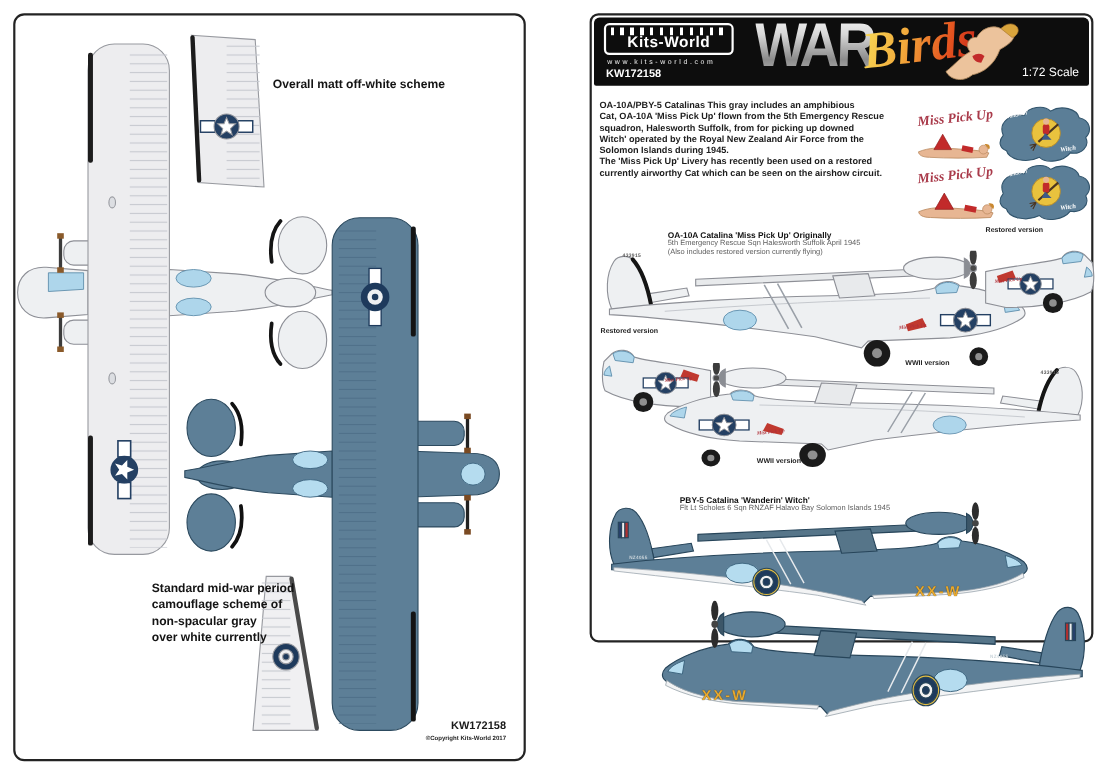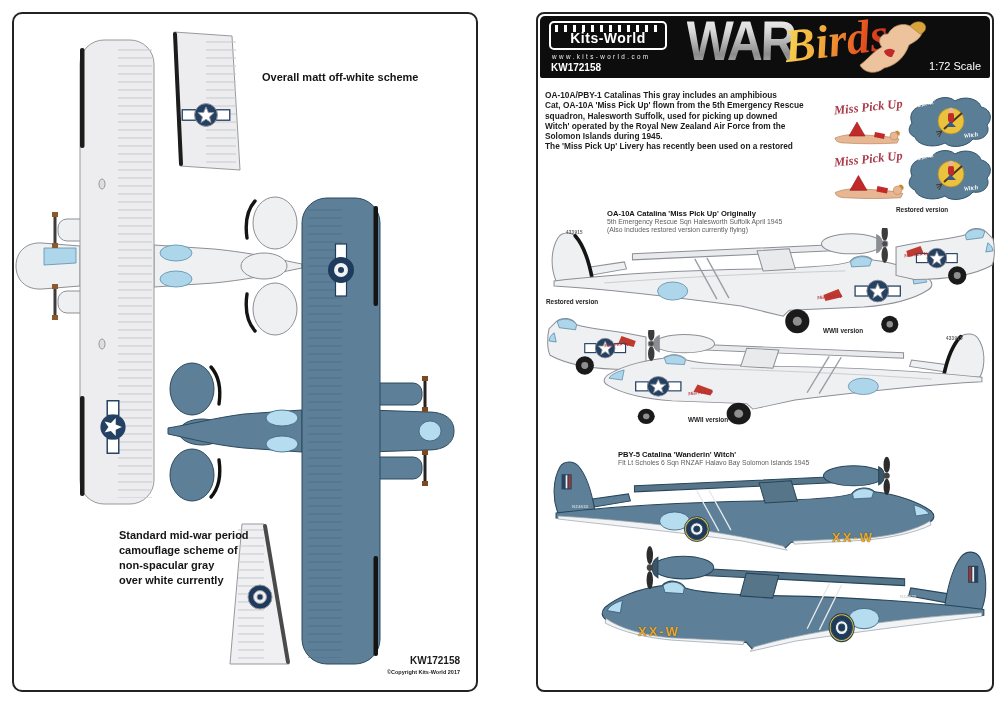--- a/index.html
+++ b/index.html
@@ -7,7 +7,7 @@
           font-family:"Liberation Sans",sans-serif;color:#1a1a1a;}
   .page{position:absolute;background:#fff;border:2px solid #232323;border-radius:10px;box-sizing:border-box;}
   #left-page{left:12px;top:12px;width:466px;height:680px;}
-  #right-page{left:536px;top:12px;width:458px;height:680px;border-radius:8px;}
+  #right-page{left:536px;top:12px;width:458px;height:572px;border-radius:8px;}
   .abs{position:absolute;}
   .note{font-weight:600;color:#141414;}
   #note-top{left:248px;top:57px;font-size:11px;}

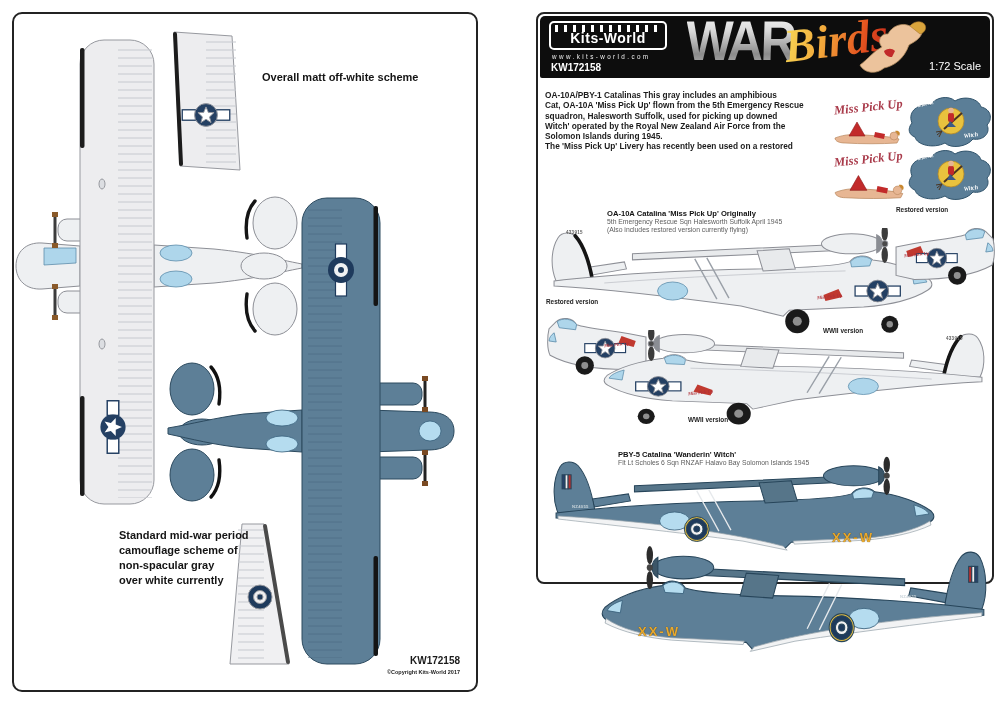--- a/index.html
+++ b/index.html
@@ -10,7 +10,7 @@
   #right-page{left:536px;top:12px;width:458px;height:572px;border-radius:8px;}
   .abs{position:absolute;}
   .note{font-weight:600;color:#141414;}
-  #note-top{left:248px;top:57px;font-size:11px;}
+  #note-top{left:234px;top:57px;font-size:11px;}
   #note-bottom{left:105px;top:514px;font-size:11px;line-height:15px;}
   #kw-left{left:356px;top:641px;width:90px;text-align:right;font-size:10px;font-weight:700;}
   #copyright-left{left:326px;top:655px;width:120px;text-align:right;font-size:5.5px;font-weight:600;color:#222;}

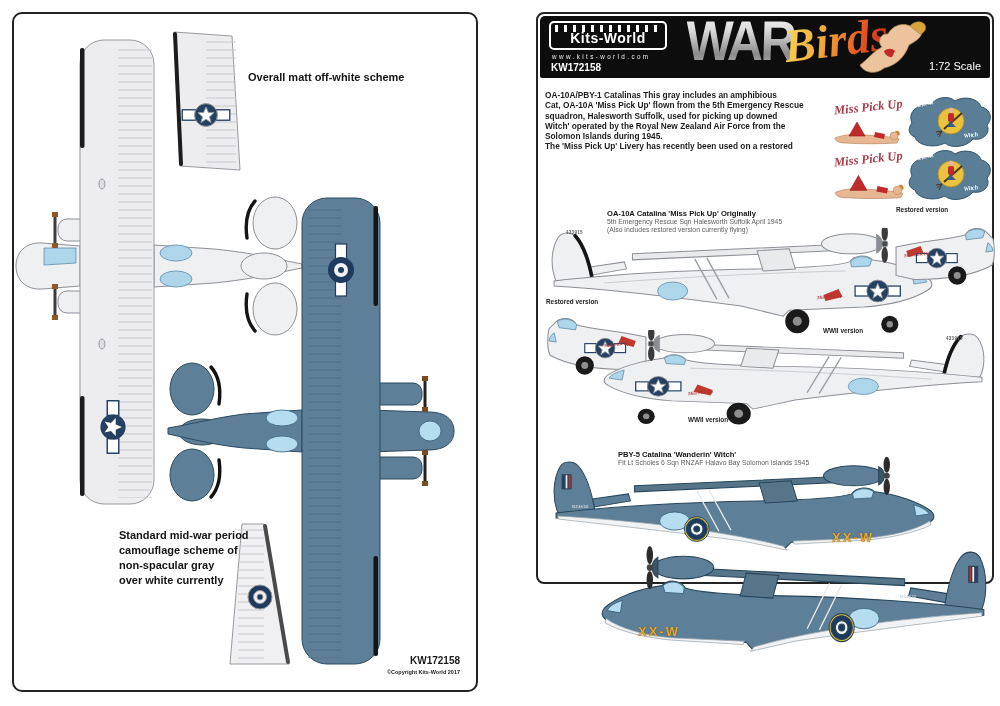--- a/index.html
+++ b/index.html
@@ -287,7 +287,7 @@
   </div>
 
   <div id="intro" class="abs">
-    <div><span class="lead">OA-10A/PBY-1 Catalinas</span><span> This gray includes an amphibious</span></div>
+    <div><span class="lead">OA-10A/PBY-5 Catalinas</span><span> This gray includes an amphibious</span></div>
     <div>Cat, OA-10A 'Miss Pick Up' flown from the 5th Emergency Rescue</div>
     <div>squadron, Halesworth Suffolk, used for picking up downed</div>
     <div>Witch' operated by the Royal New Zealand Air Force from the</div>

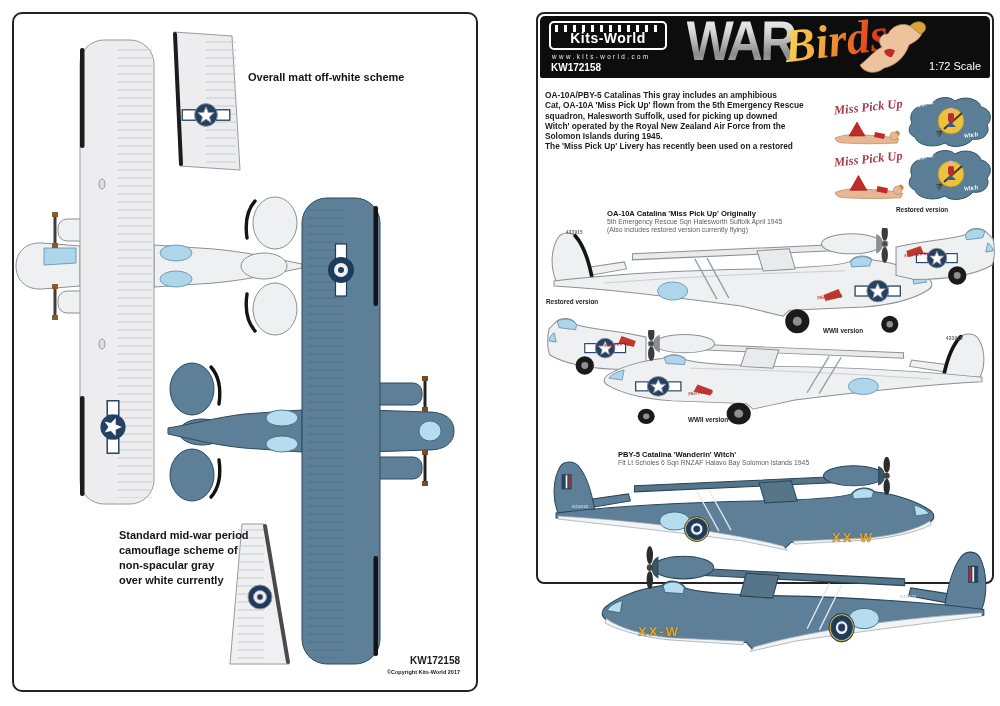--- a/index.html
+++ b/index.html
@@ -289,7 +289,7 @@
   <div id="intro" class="abs">
     <div><span class="lead">OA-10A/PBY-5 Catalinas</span><span> This gray includes an amphibious</span></div>
     <div>Cat, OA-10A 'Miss Pick Up' flown from the 5th Emergency Rescue</div>
-    <div>squadron, Halesworth Suffolk, used for picking up downed</div>
+    <div>squadron, Halesworth Suffolk, from for picking up downed</div>
     <div>Witch' operated by the Royal New Zealand Air Force from the</div>
     <div>Solomon Islands during 1945.</div>
     <div>The 'Miss Pick Up' Livery has recently been used on a restored</div>

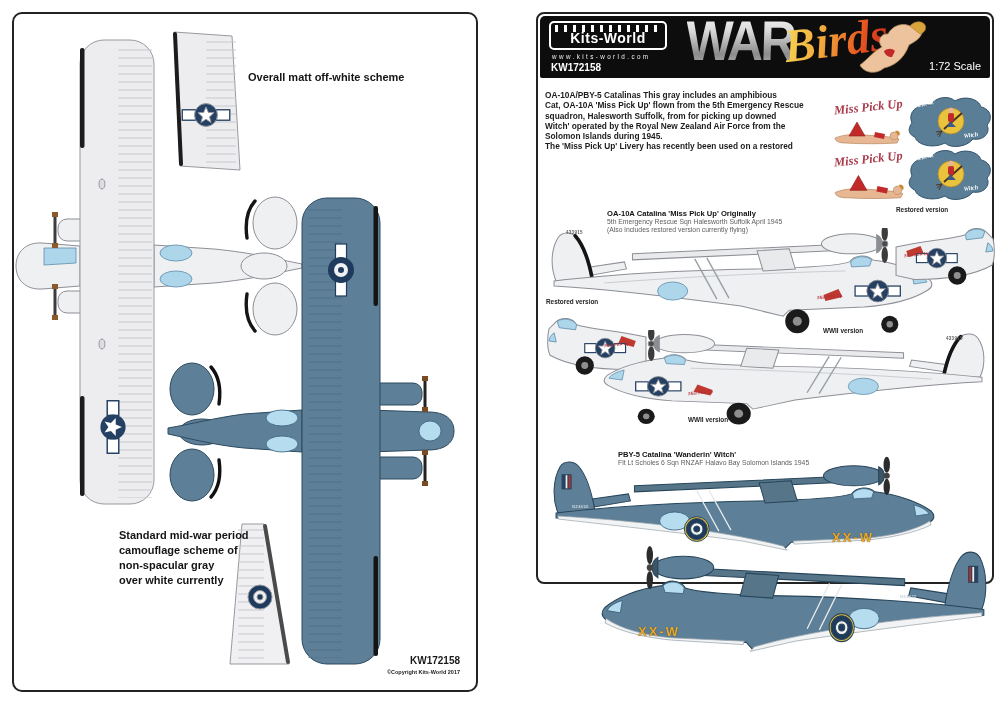--- a/index.html
+++ b/index.html
@@ -293,6 +293,7 @@
     <div>Witch' operated by the Royal New Zealand Air Force from the</div>
     <div>Solomon Islands during 1945.</div>
     <div>The 'Miss Pick Up' Livery has recently been used on a restored</div>
+    <div>currently airworthy Cat which can be seen on the airshow circuit.</div>
   </div>
 
   <div class="abs decal-script" style="left:296px;top:86px">Miss Pick Up</div>

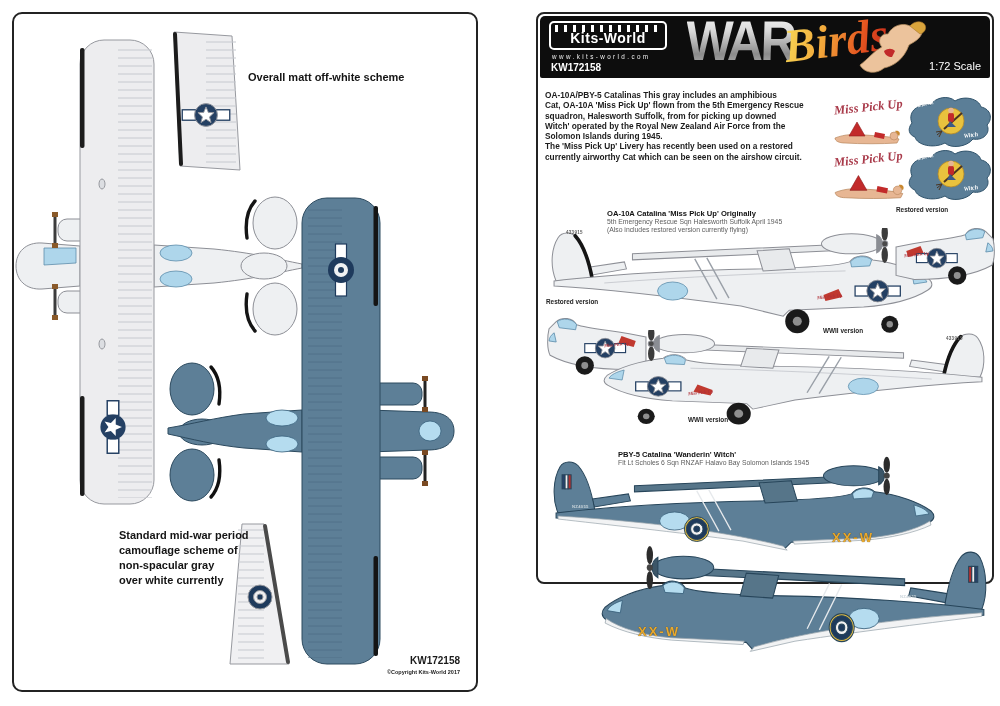--- a/index.html
+++ b/index.html
@@ -11,7 +11,7 @@
   .abs{position:absolute;}
   .note{font-weight:600;color:#141414;}
   #note-top{left:234px;top:57px;font-size:11px;}
-  #note-bottom{left:105px;top:514px;font-size:11px;line-height:15px;}
+  #note-bottom{left:124px;top:514px;font-size:11px;line-height:15px;}
   #kw-left{left:356px;top:641px;width:90px;text-align:right;font-size:10px;font-weight:700;}
   #copyright-left{left:326px;top:655px;width:120px;text-align:right;font-size:5.5px;font-weight:600;color:#222;}
 

